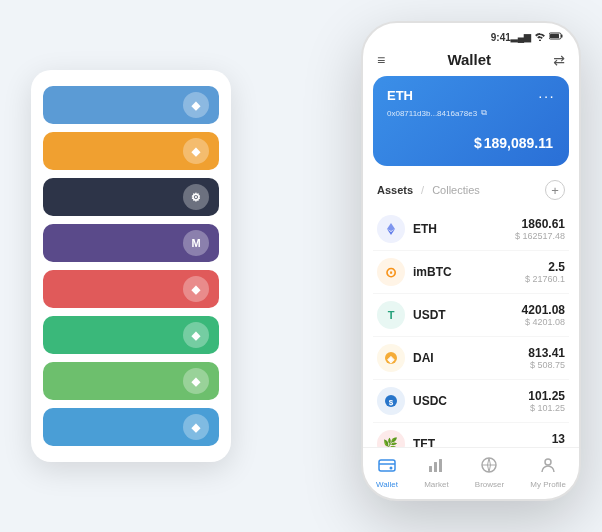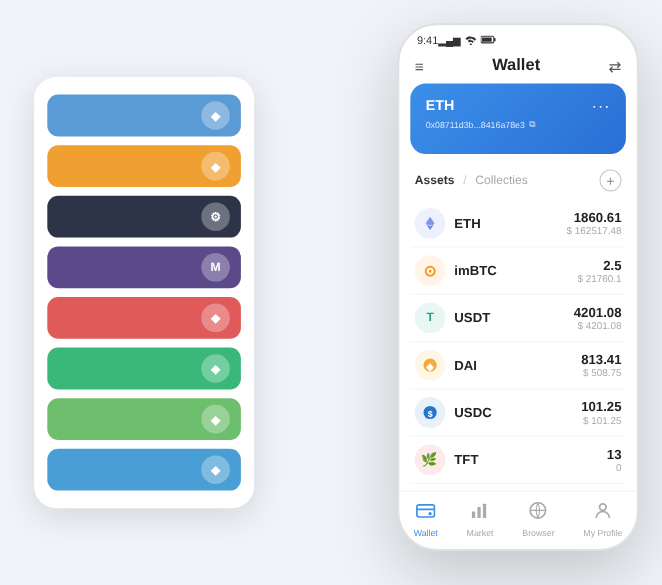--- a/index.html
+++ b/index.html
@@ -80,11 +80,11 @@
 
     .phone-status-bar {
       display: flex;
-      justify-content: flex-start;
+      justify-content: flex-end;
       align-items: center;
       padding: 8px 16px 4px;
       font-size: 10px;
-      font-weight: 400;
+      font-weight: 700;
       color: #333;
     }
 

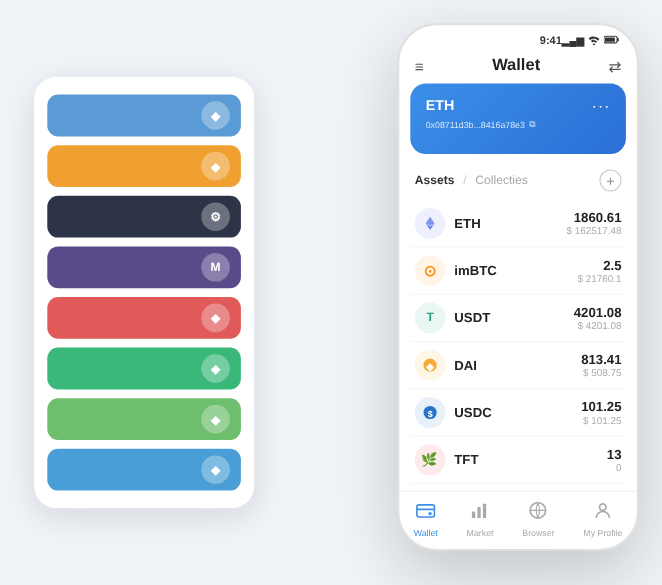--- a/index.html
+++ b/index.html
@@ -369,6 +369,9 @@
         <span>0x08711d3b...8416a78e3</span>
         <span style="cursor:pointer;">⧉</span>
       </div>
+      <div class="eth-card-balance">
+        <span>$</span><span>189,089.11</span>
+      </div>
     </div>
 
     <div class="assets-header">

